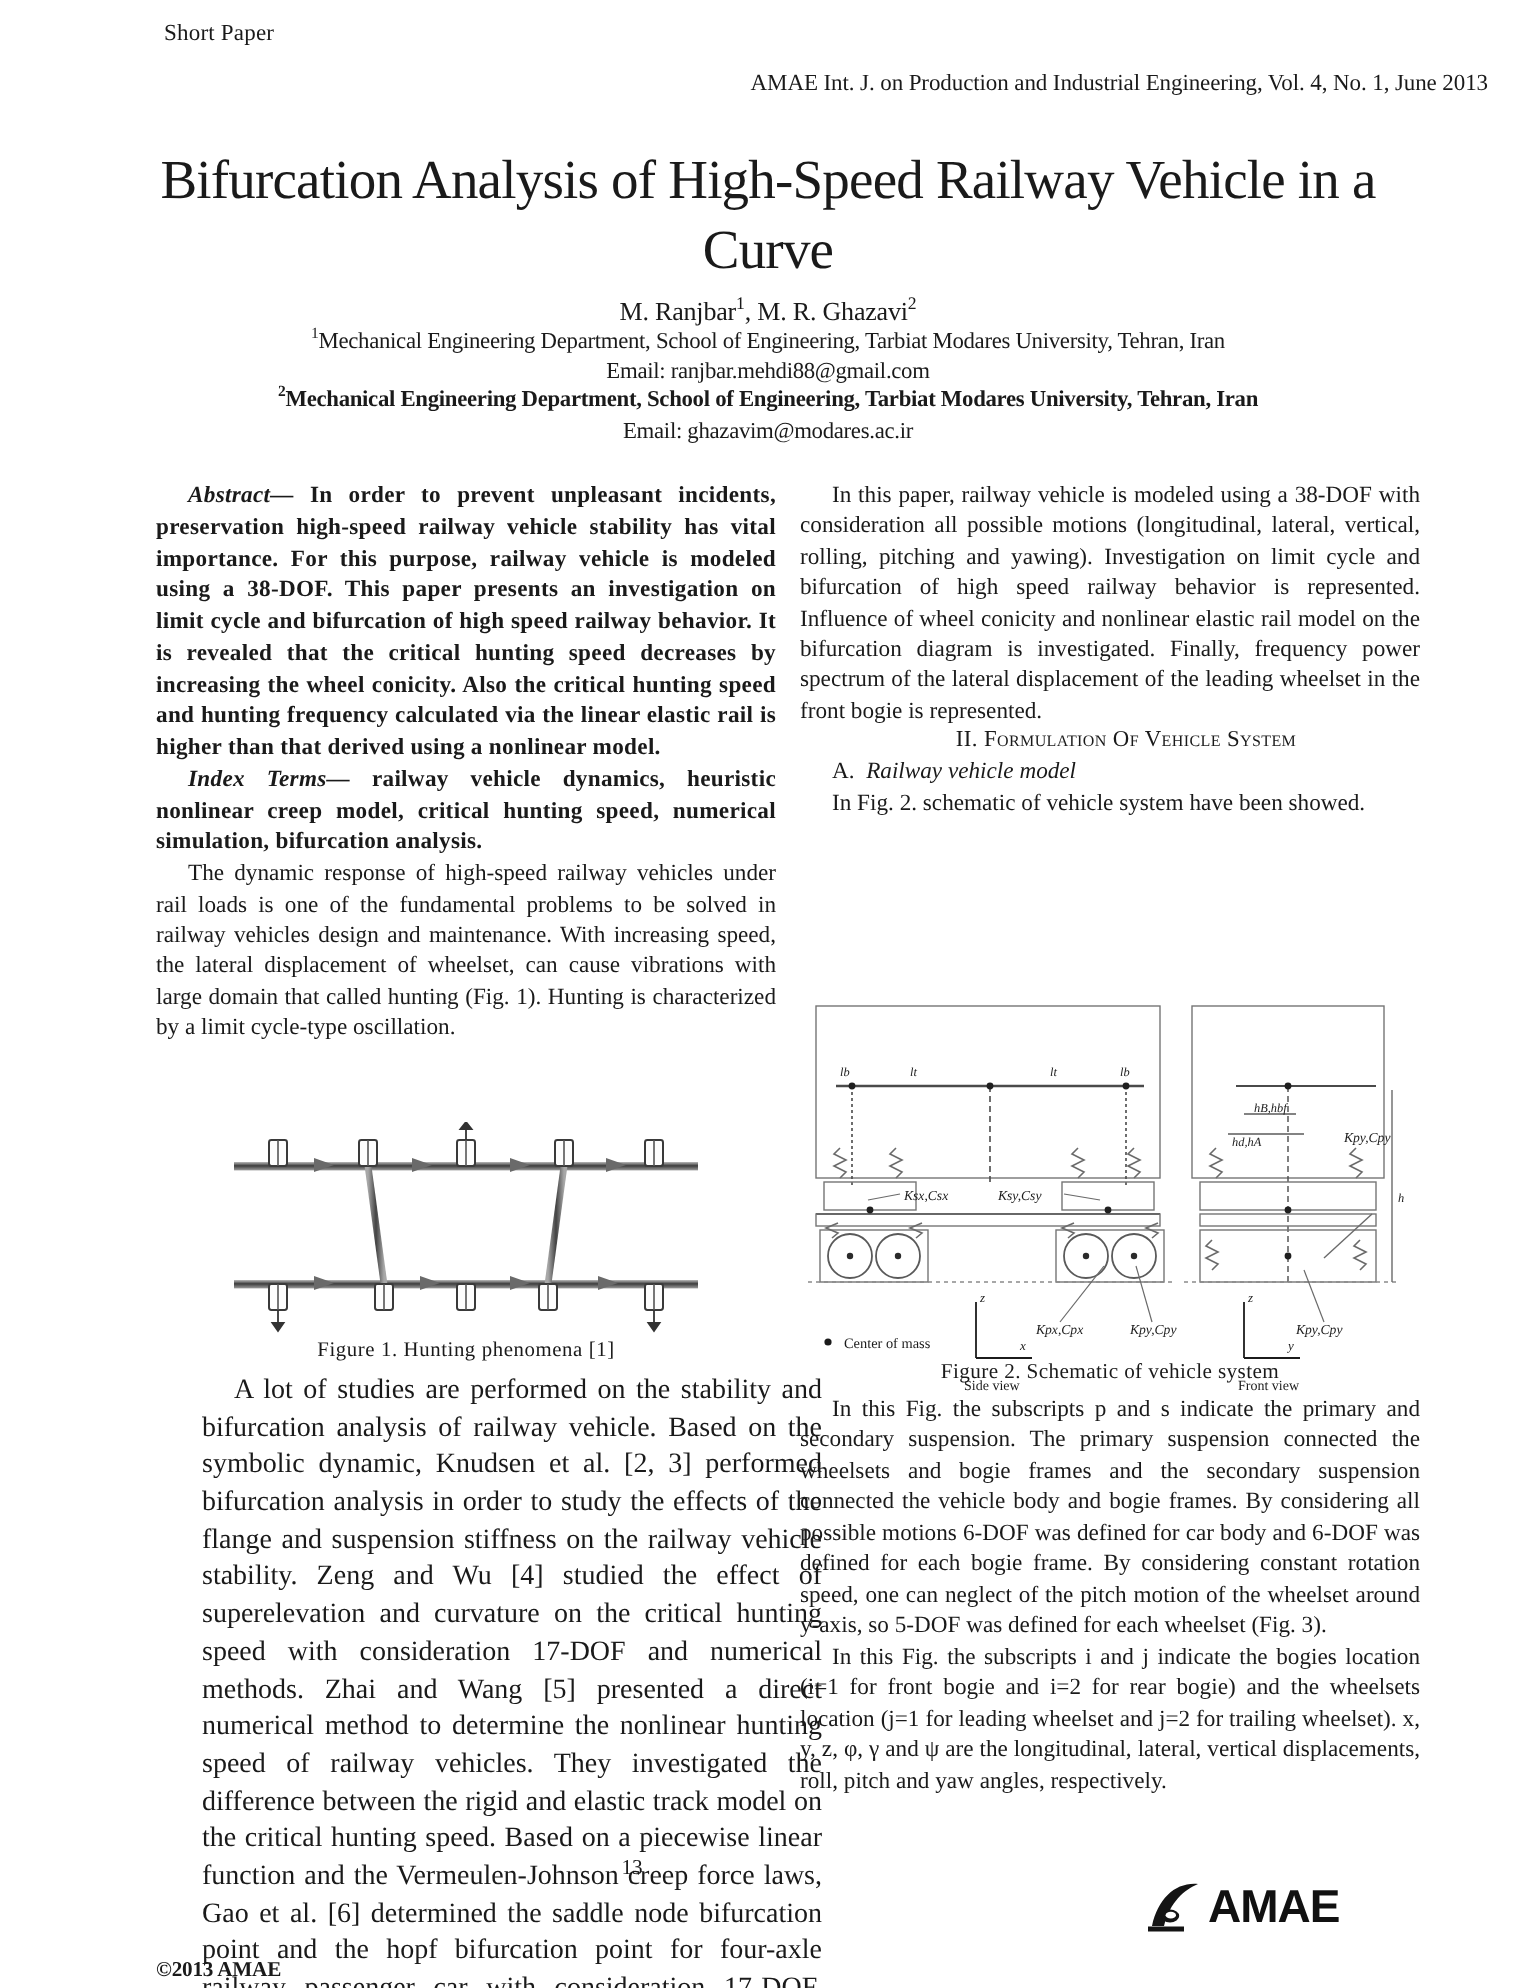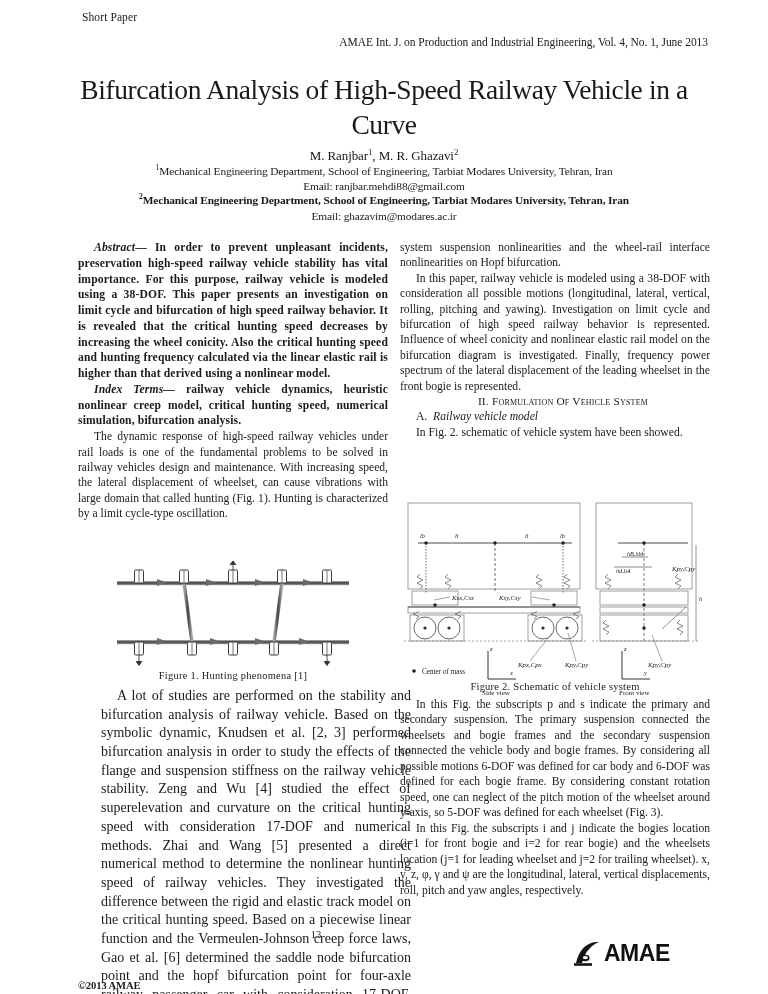--- a/index.html
+++ b/index.html
@@ -39,6 +39,7 @@
     text-align: right;
     font-size: 11.5px;
     letter-spacing: -0.05px;
+    padding-left: 36px;
   }
 
   

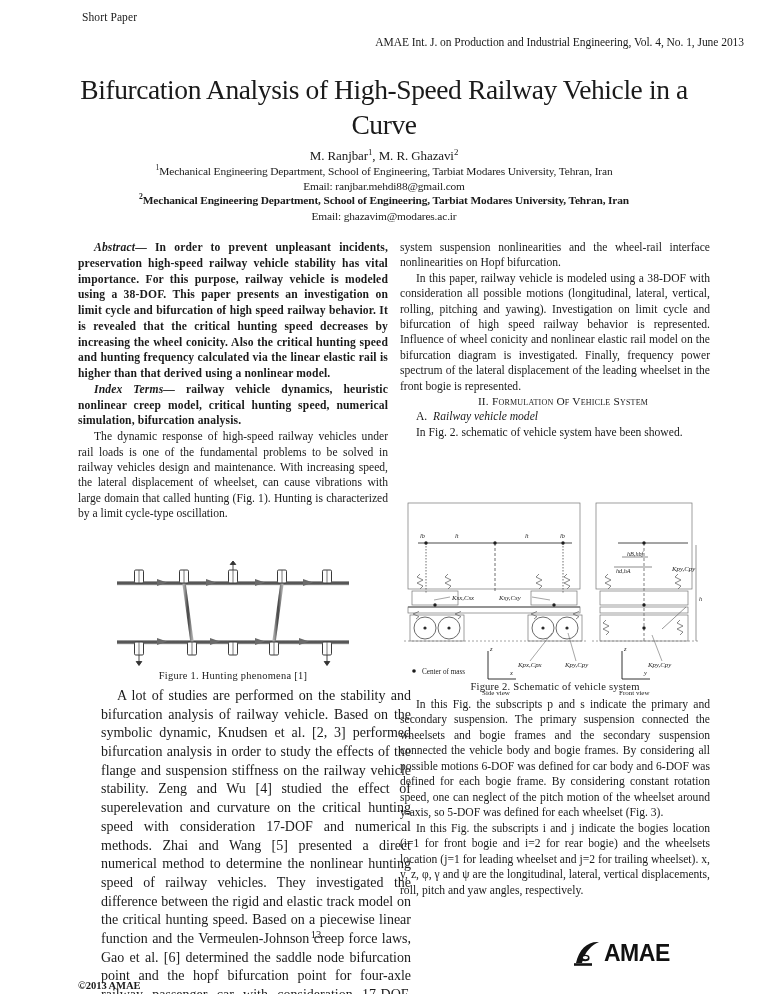--- a/index.html
+++ b/index.html
@@ -313,7 +313,6 @@
   </div>
 
   <div class="col col-right">
-    <p class="noindent">system suspension nonlinearities and the wheel-rail interface nonlinearities on Hopf bifurcation.</p>
     <p>In this paper, railway vehicle is modeled using a 38-DOF with consideration all possible motions (longitudinal, lateral, vertical, rolling, pitching and yawing). Investigation on limit cycle and bifurcation of high speed railway behavior is represented. Influence of wheel conicity and nonlinear elastic rail model on the bifurcation diagram is investigated. Finally, frequency power spectrum of the lateral displacement of the leading wheelset in the front bogie is represented.</p>
     <p class="section-head">II. Formulation Of Vehicle System</p>
     <p class="subsection-head"><span class="lbl">A.</span>&nbsp;&nbsp;<span>Railway vehicle model</span></p>

